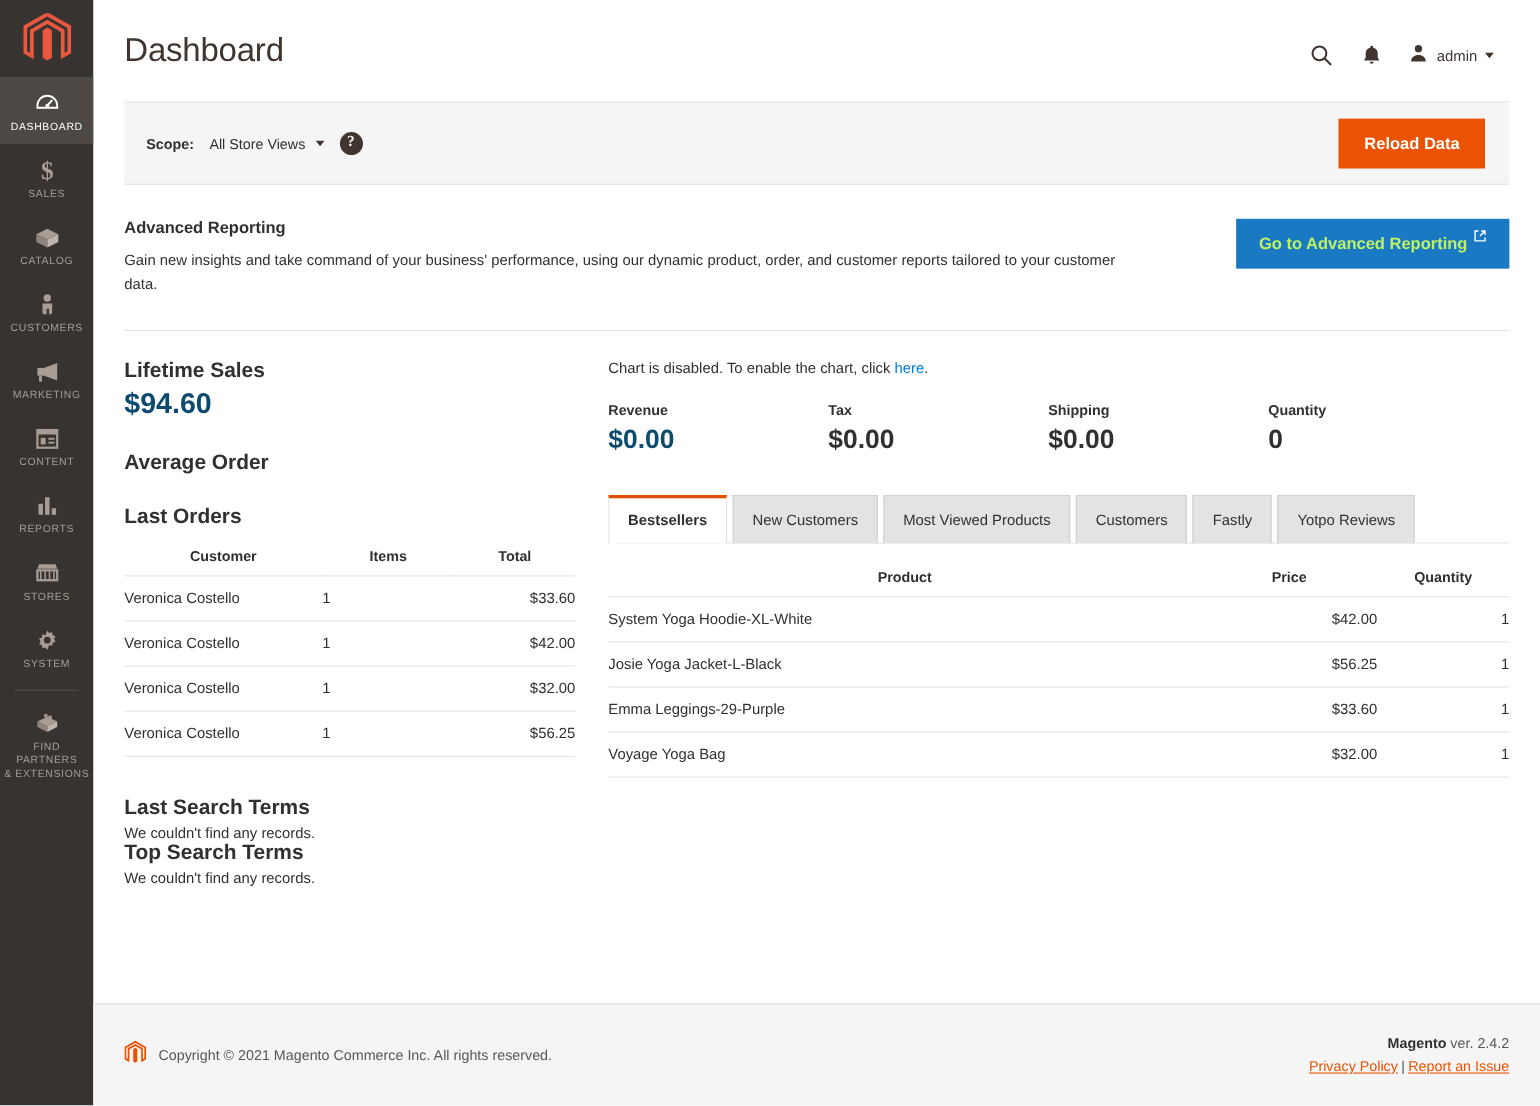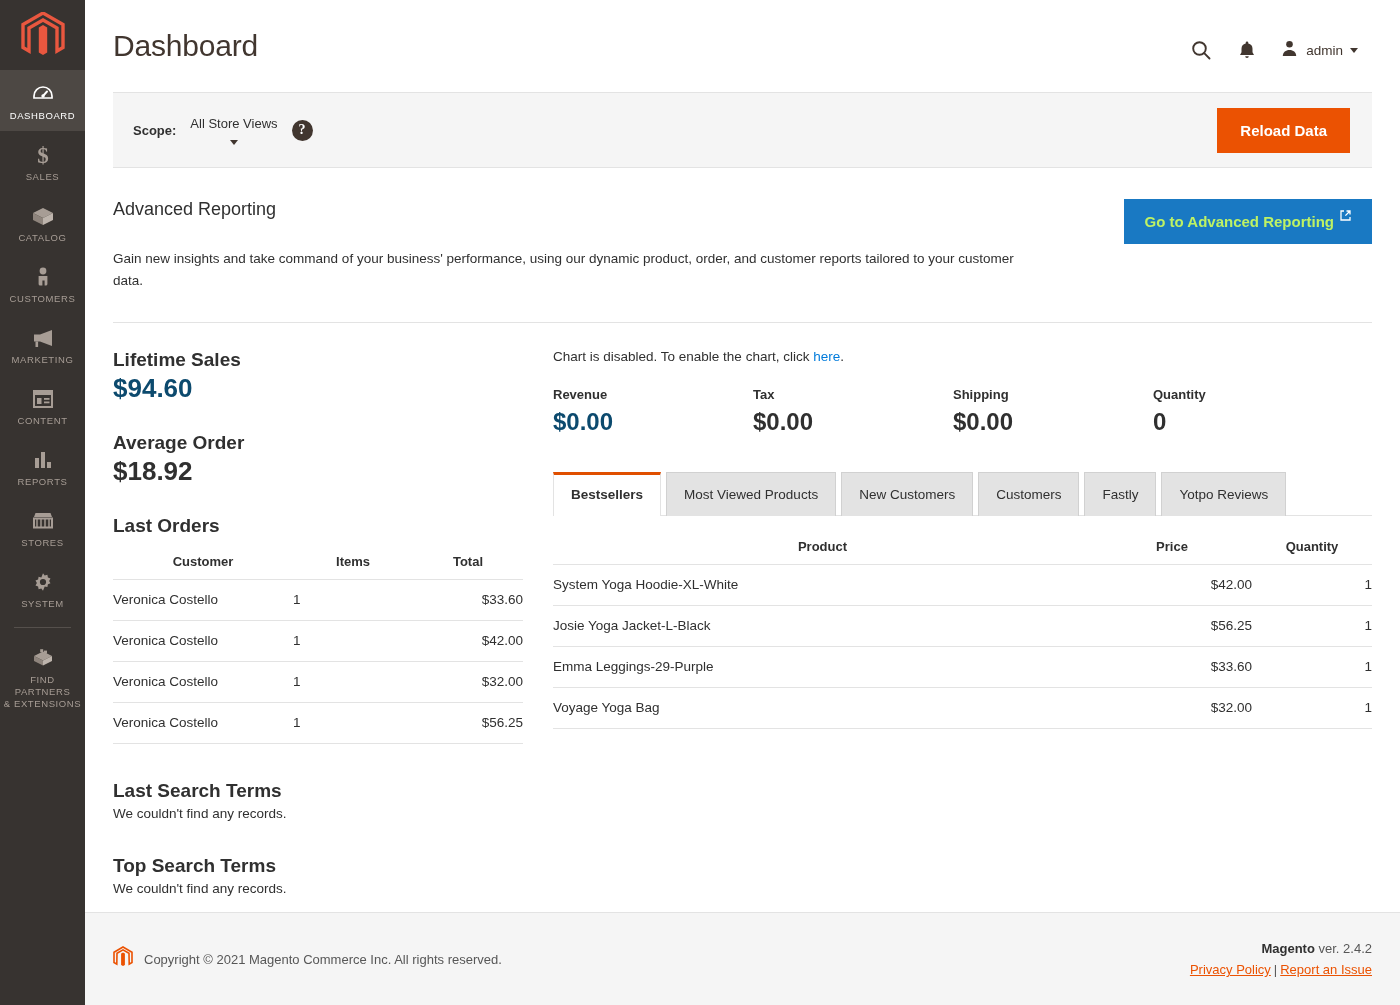--- a/index.html
+++ b/index.html
@@ -85,7 +85,7 @@
   .scope-label { font-size: 13px; font-weight: bold; color: #303030; }
   .scope-sel {
     display: flex; align-items: center; gap: 9px; cursor: pointer;
-    font-size: 13px; color: #303030; flex-direction: column;
+    font-size: 13px; color: #303030;
   }
   .help-ic {
     width: 21px; height: 21px; border-radius: 50%; background: #41362f;

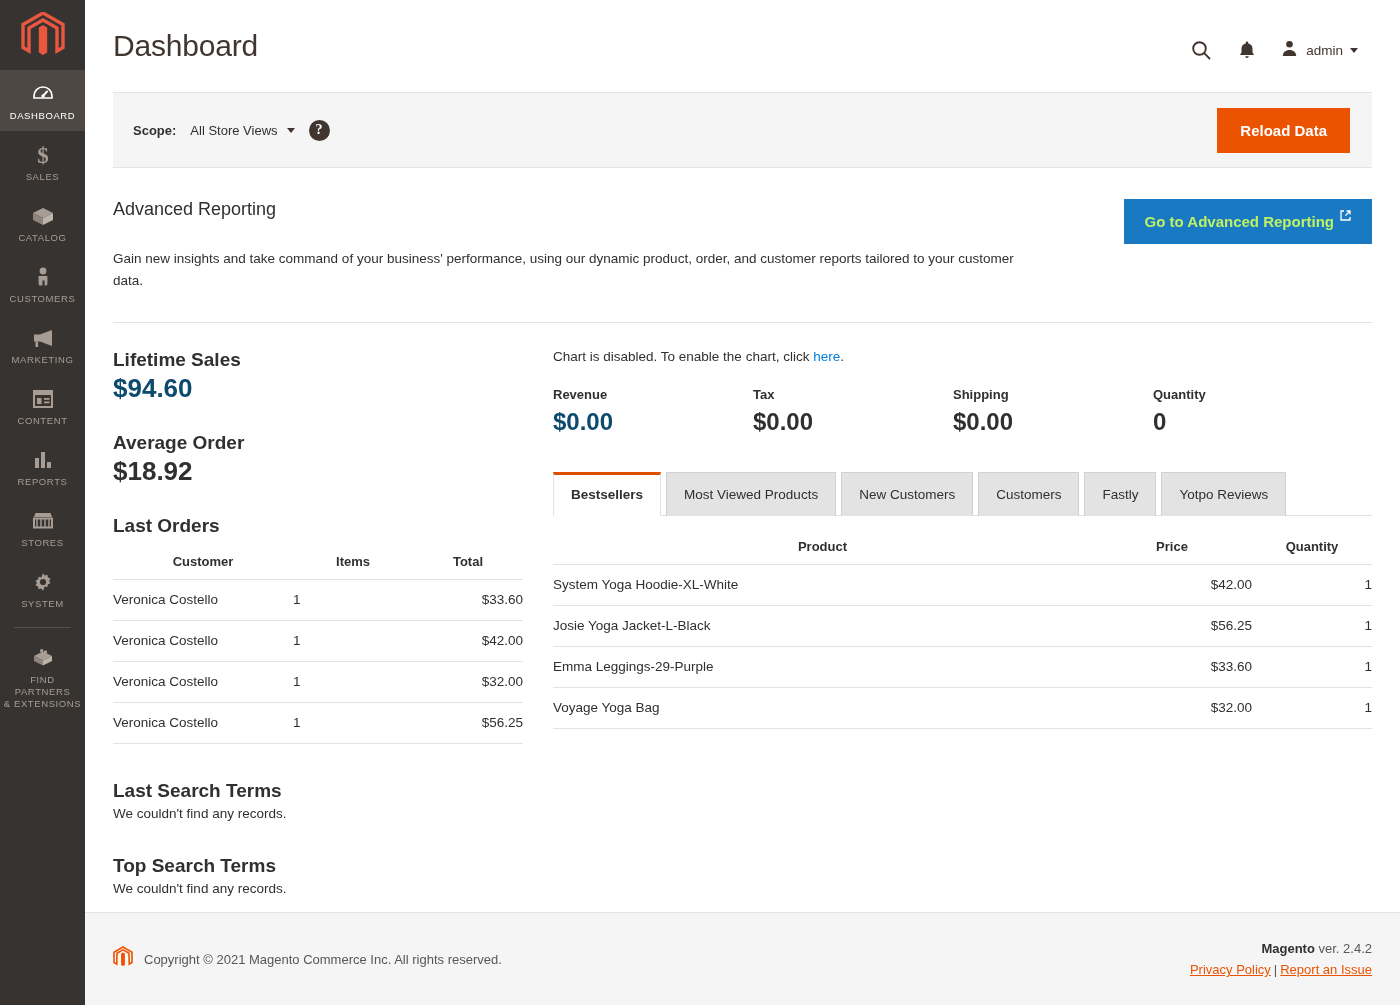--- a/index.html
+++ b/index.html
@@ -106,7 +106,7 @@
     padding: 31px 0 30px 0; border-bottom: 1px solid #e3e3e3;
   }
   .adv-left { max-width: 910px; }
-  .adv-title { font-size: 18px; font-weight: normal; color: #303030; margin-bottom: 28px; }
+  .adv-title { font-size: 15px; font-weight: bold; color: #303030; margin-bottom: 10px; }
   .adv-desc { font-size: 13.5px; color: #303030; line-height: 22px; }
   .btn-adv {
     background: #1979c3; color: #bef264; border: 1px solid #1979c3;

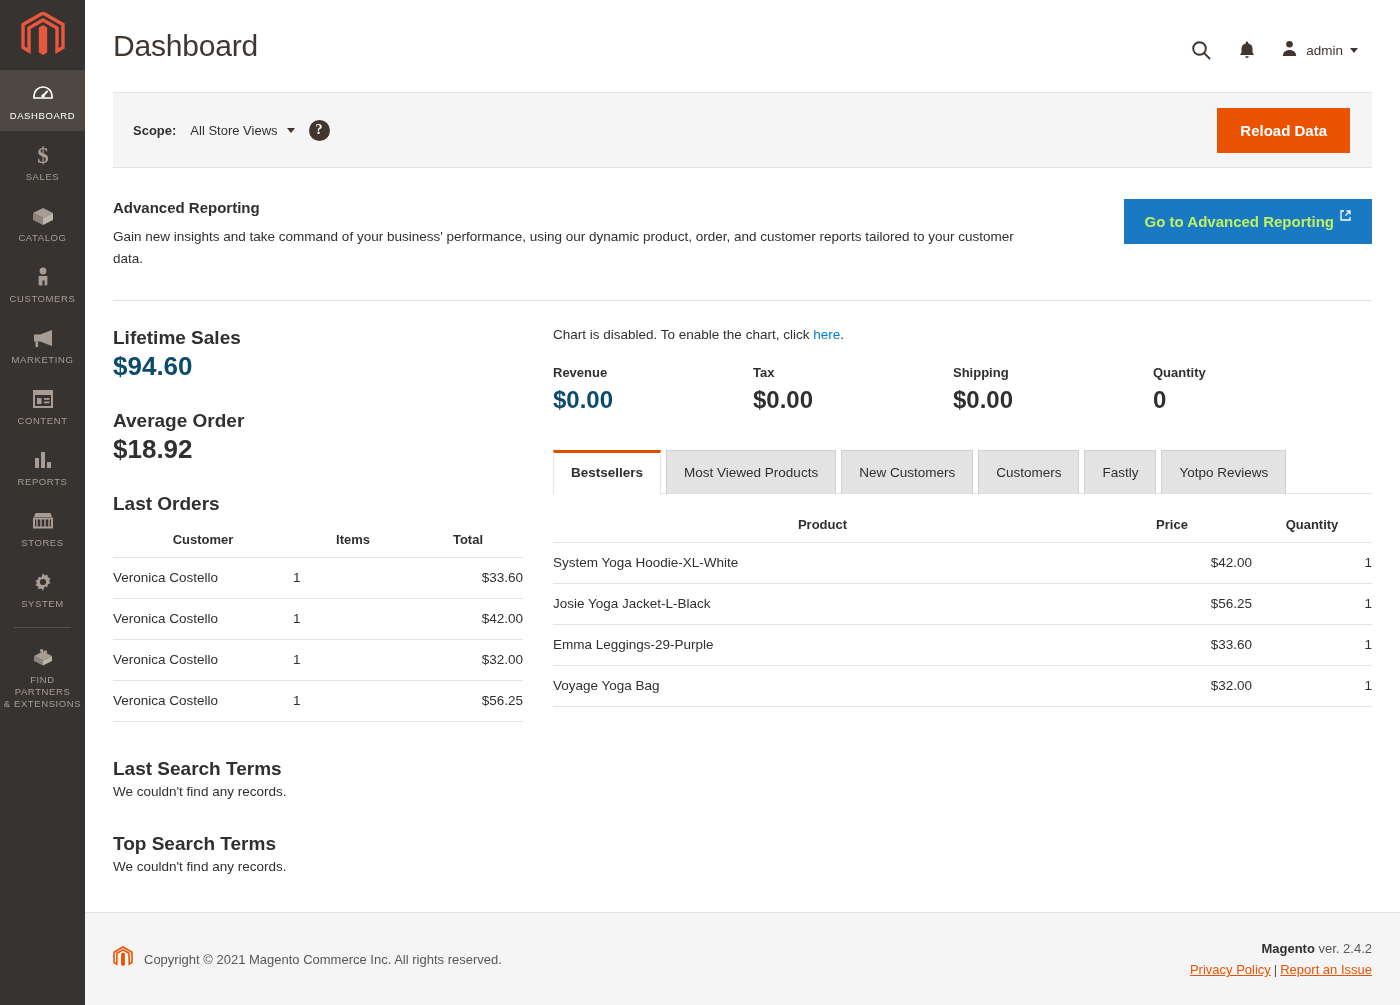--- a/index.html
+++ b/index.html
@@ -376,7 +376,6 @@
 
           <div class="blk">
             <div class="sec-title">Average Order</div>
-            <div class="big-val val-dark">$18.92</div>
           </div>
 
           <div class="sp-lg">

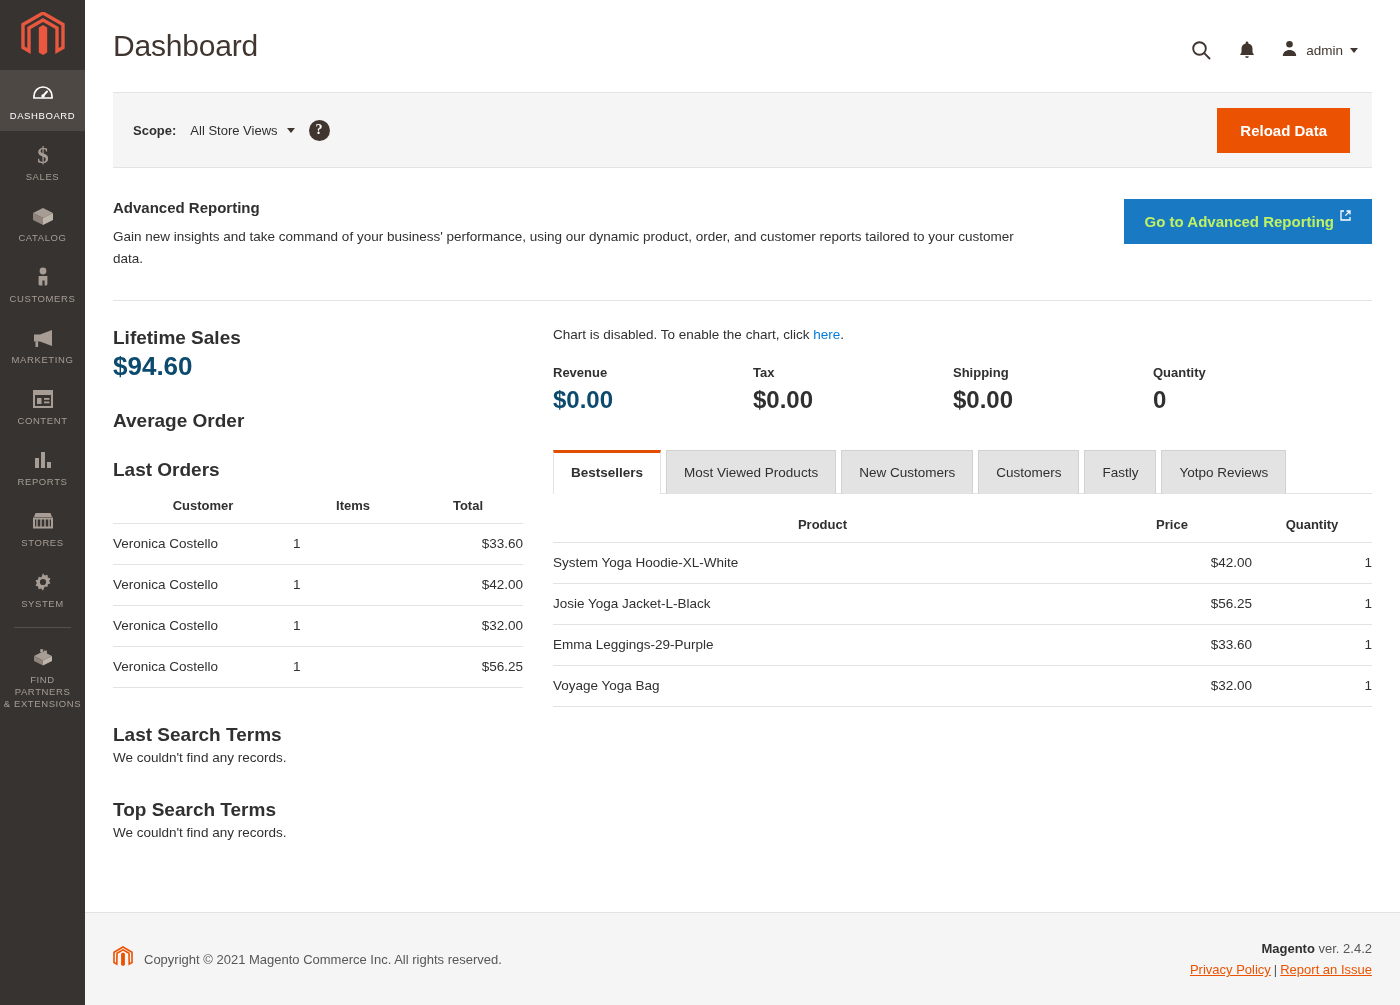--- a/index.html
+++ b/index.html
@@ -451,8 +451,8 @@
 
           <div class="tabs">
             <div class="tab active">Bestsellers</div>
+            <div class="tab">New Customers</div>
             <div class="tab">Most Viewed Products</div>
-            <div class="tab">New Customers</div>
             <div class="tab">Customers</div>
             <div class="tab">Fastly</div>
             <div class="tab">Yotpo Reviews</div>

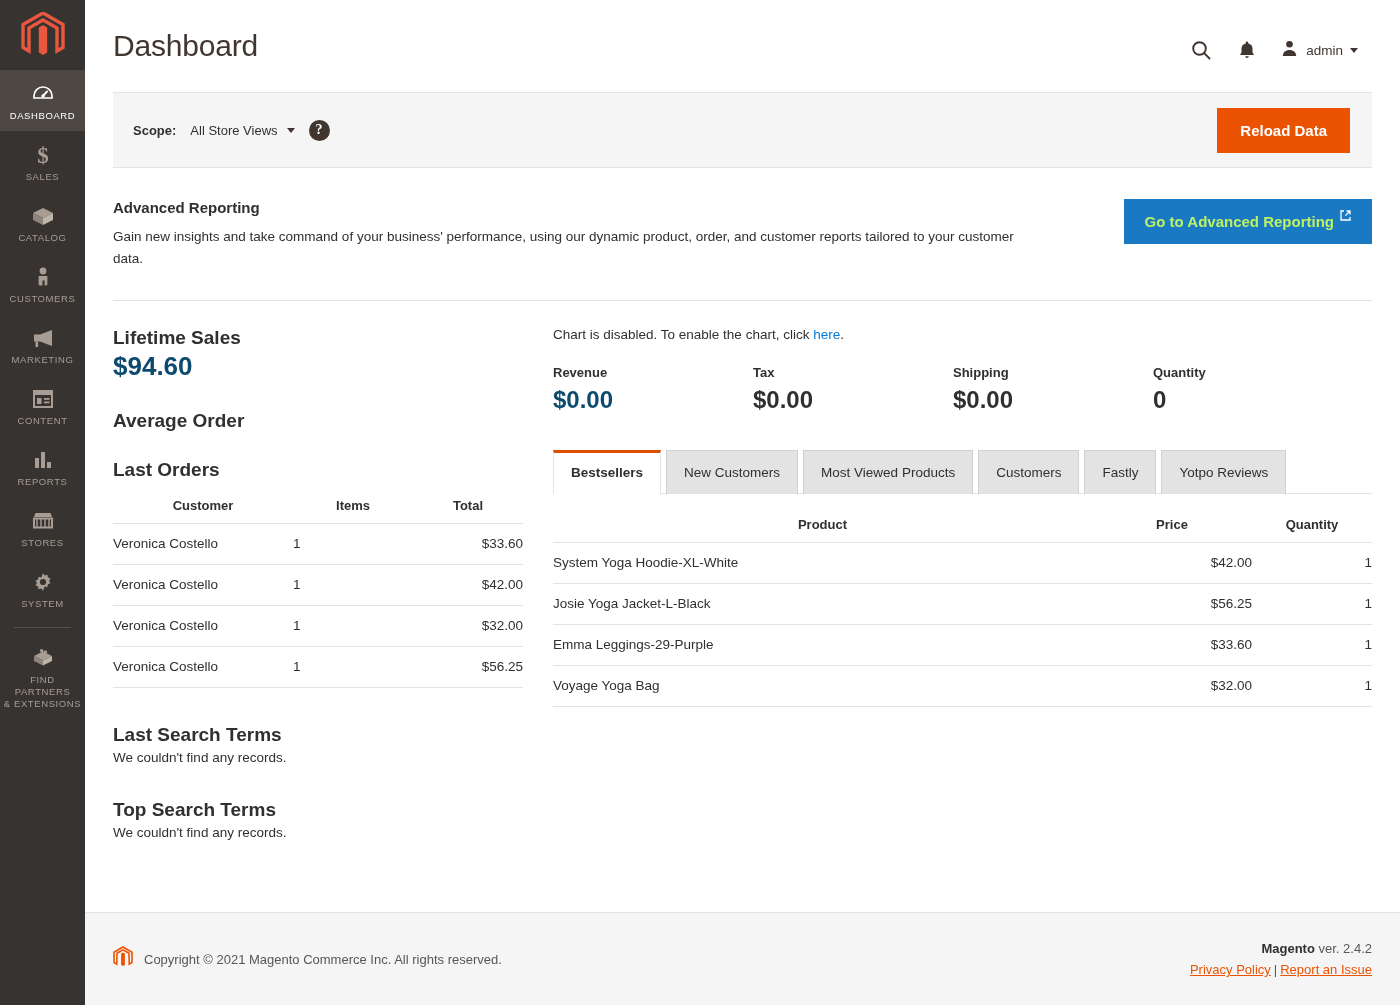--- a/index.html
+++ b/index.html
@@ -413,7 +413,7 @@
             </table>
           </div>
 
-          <div style="margin-bottom:34px;">
+          <div style="">
             <div class="mini-title">Last Search Terms</div>
             <div class="mini-empty">We couldn't find any records.</div>
           </div>

